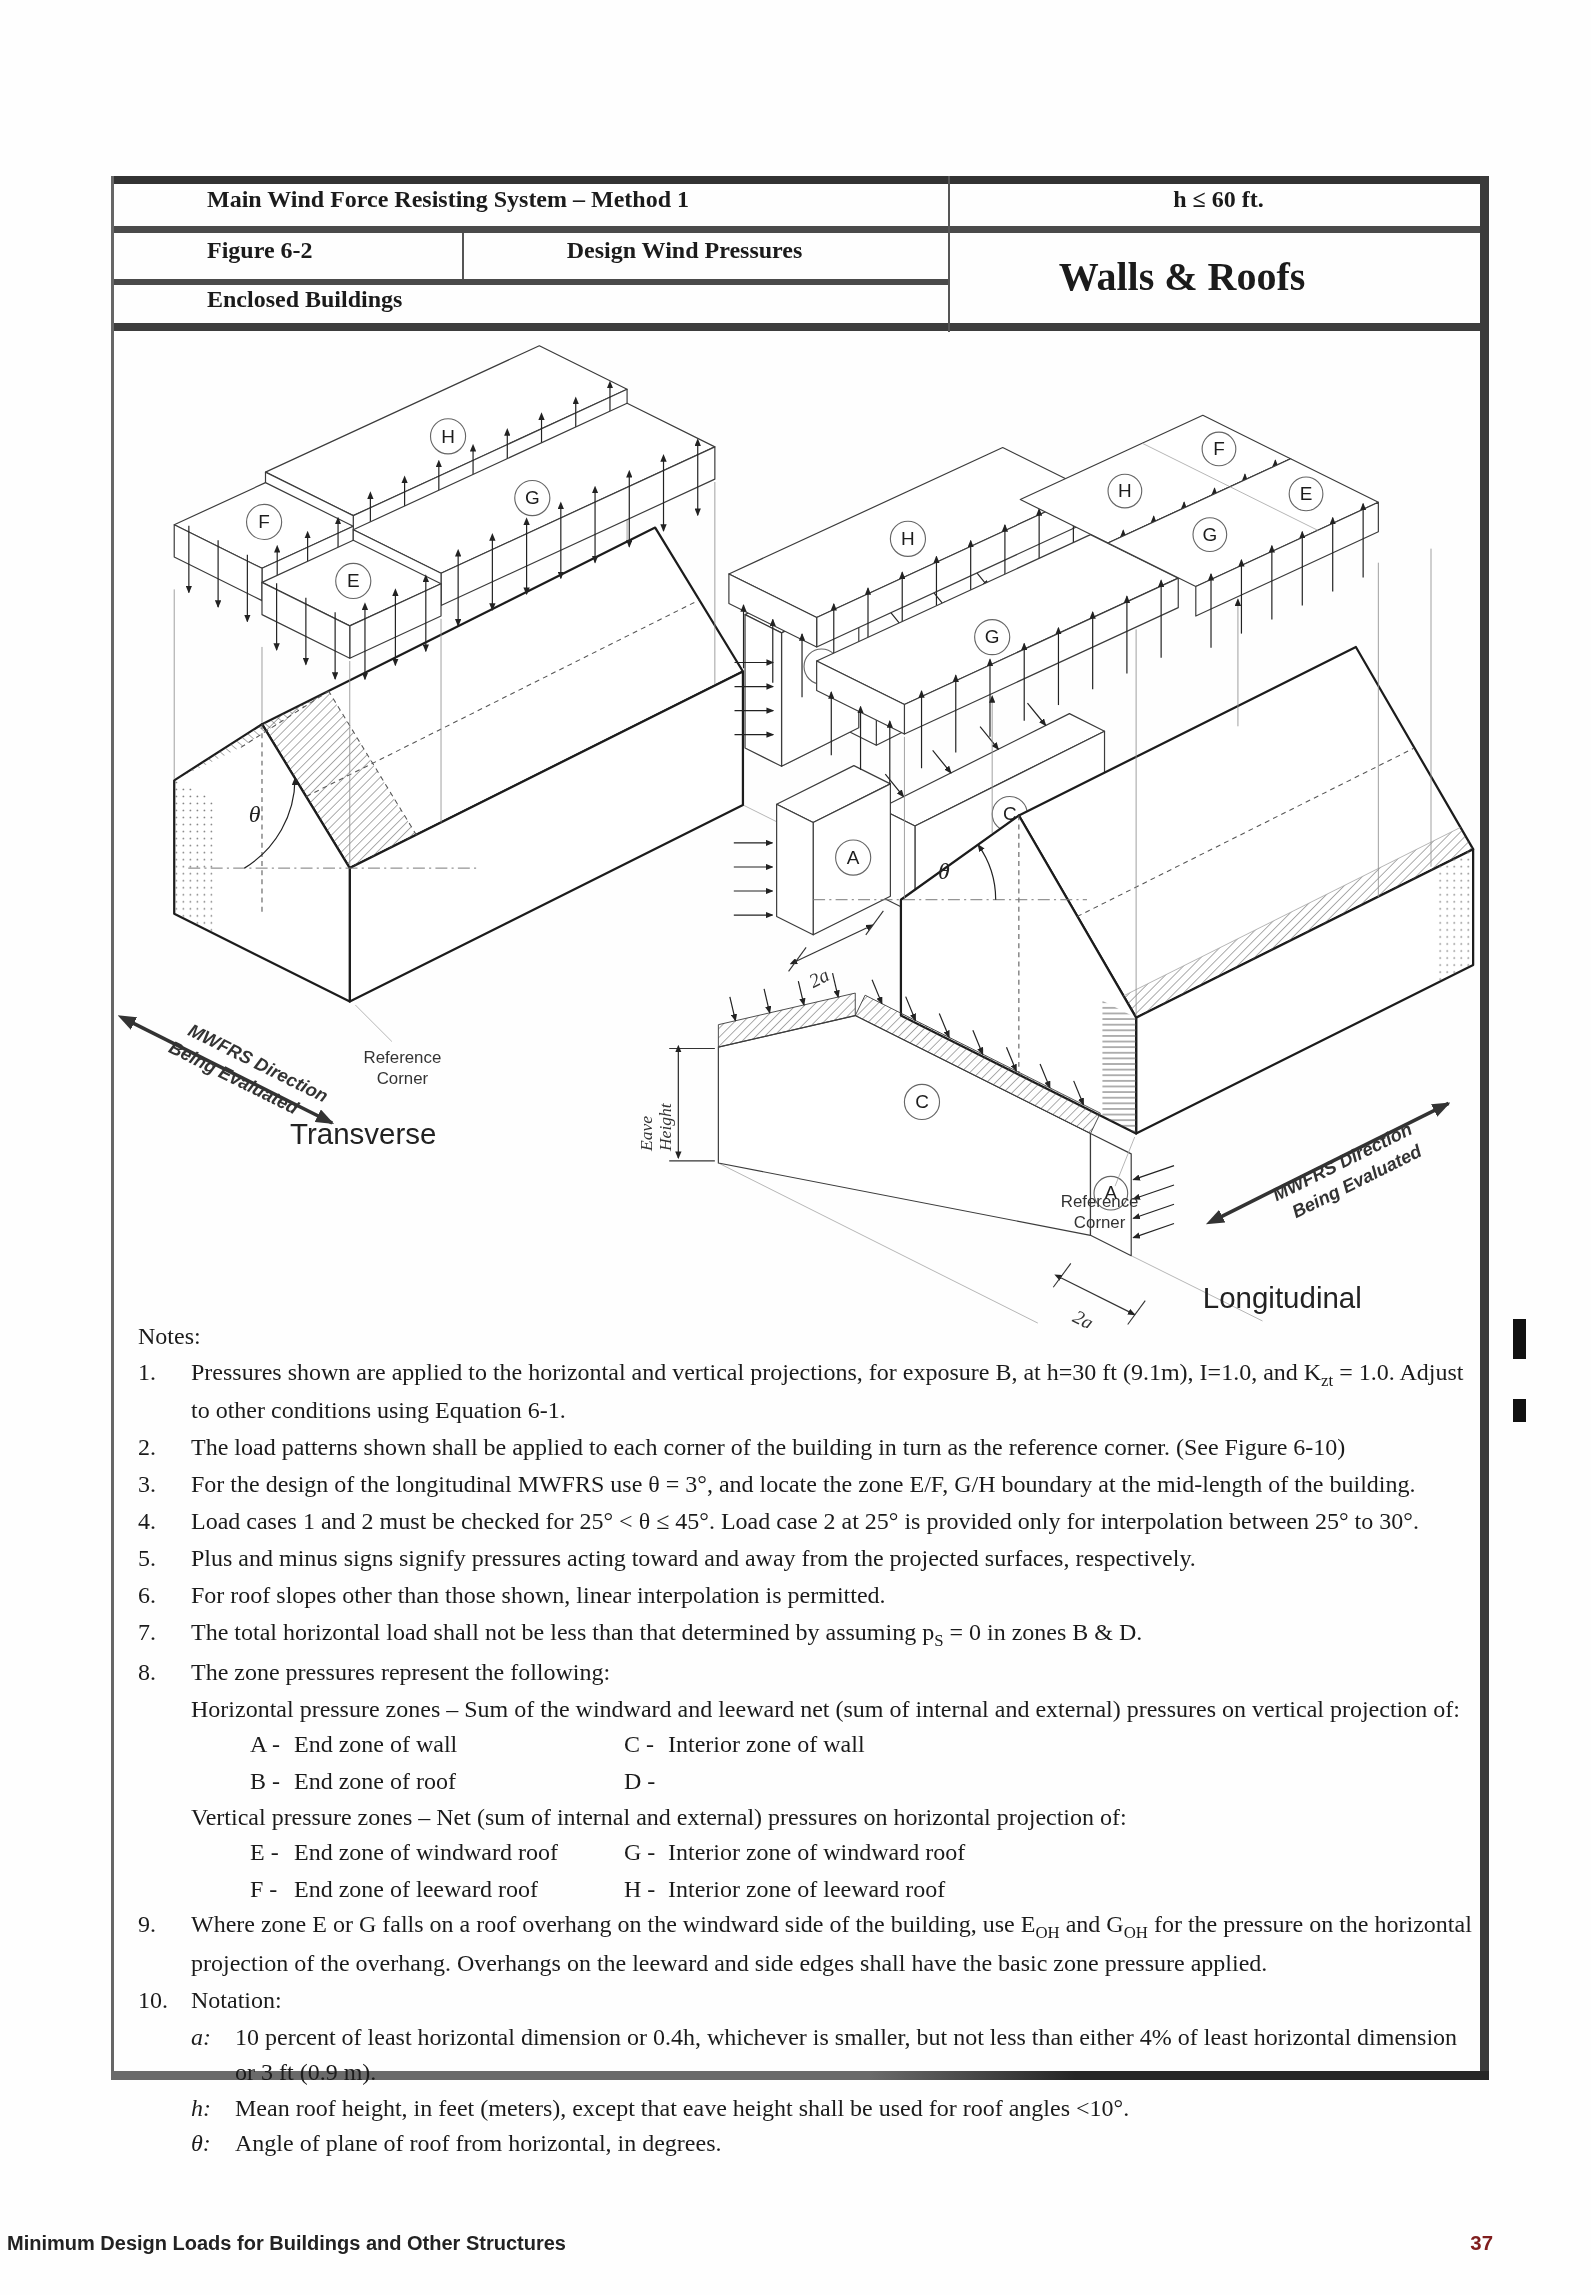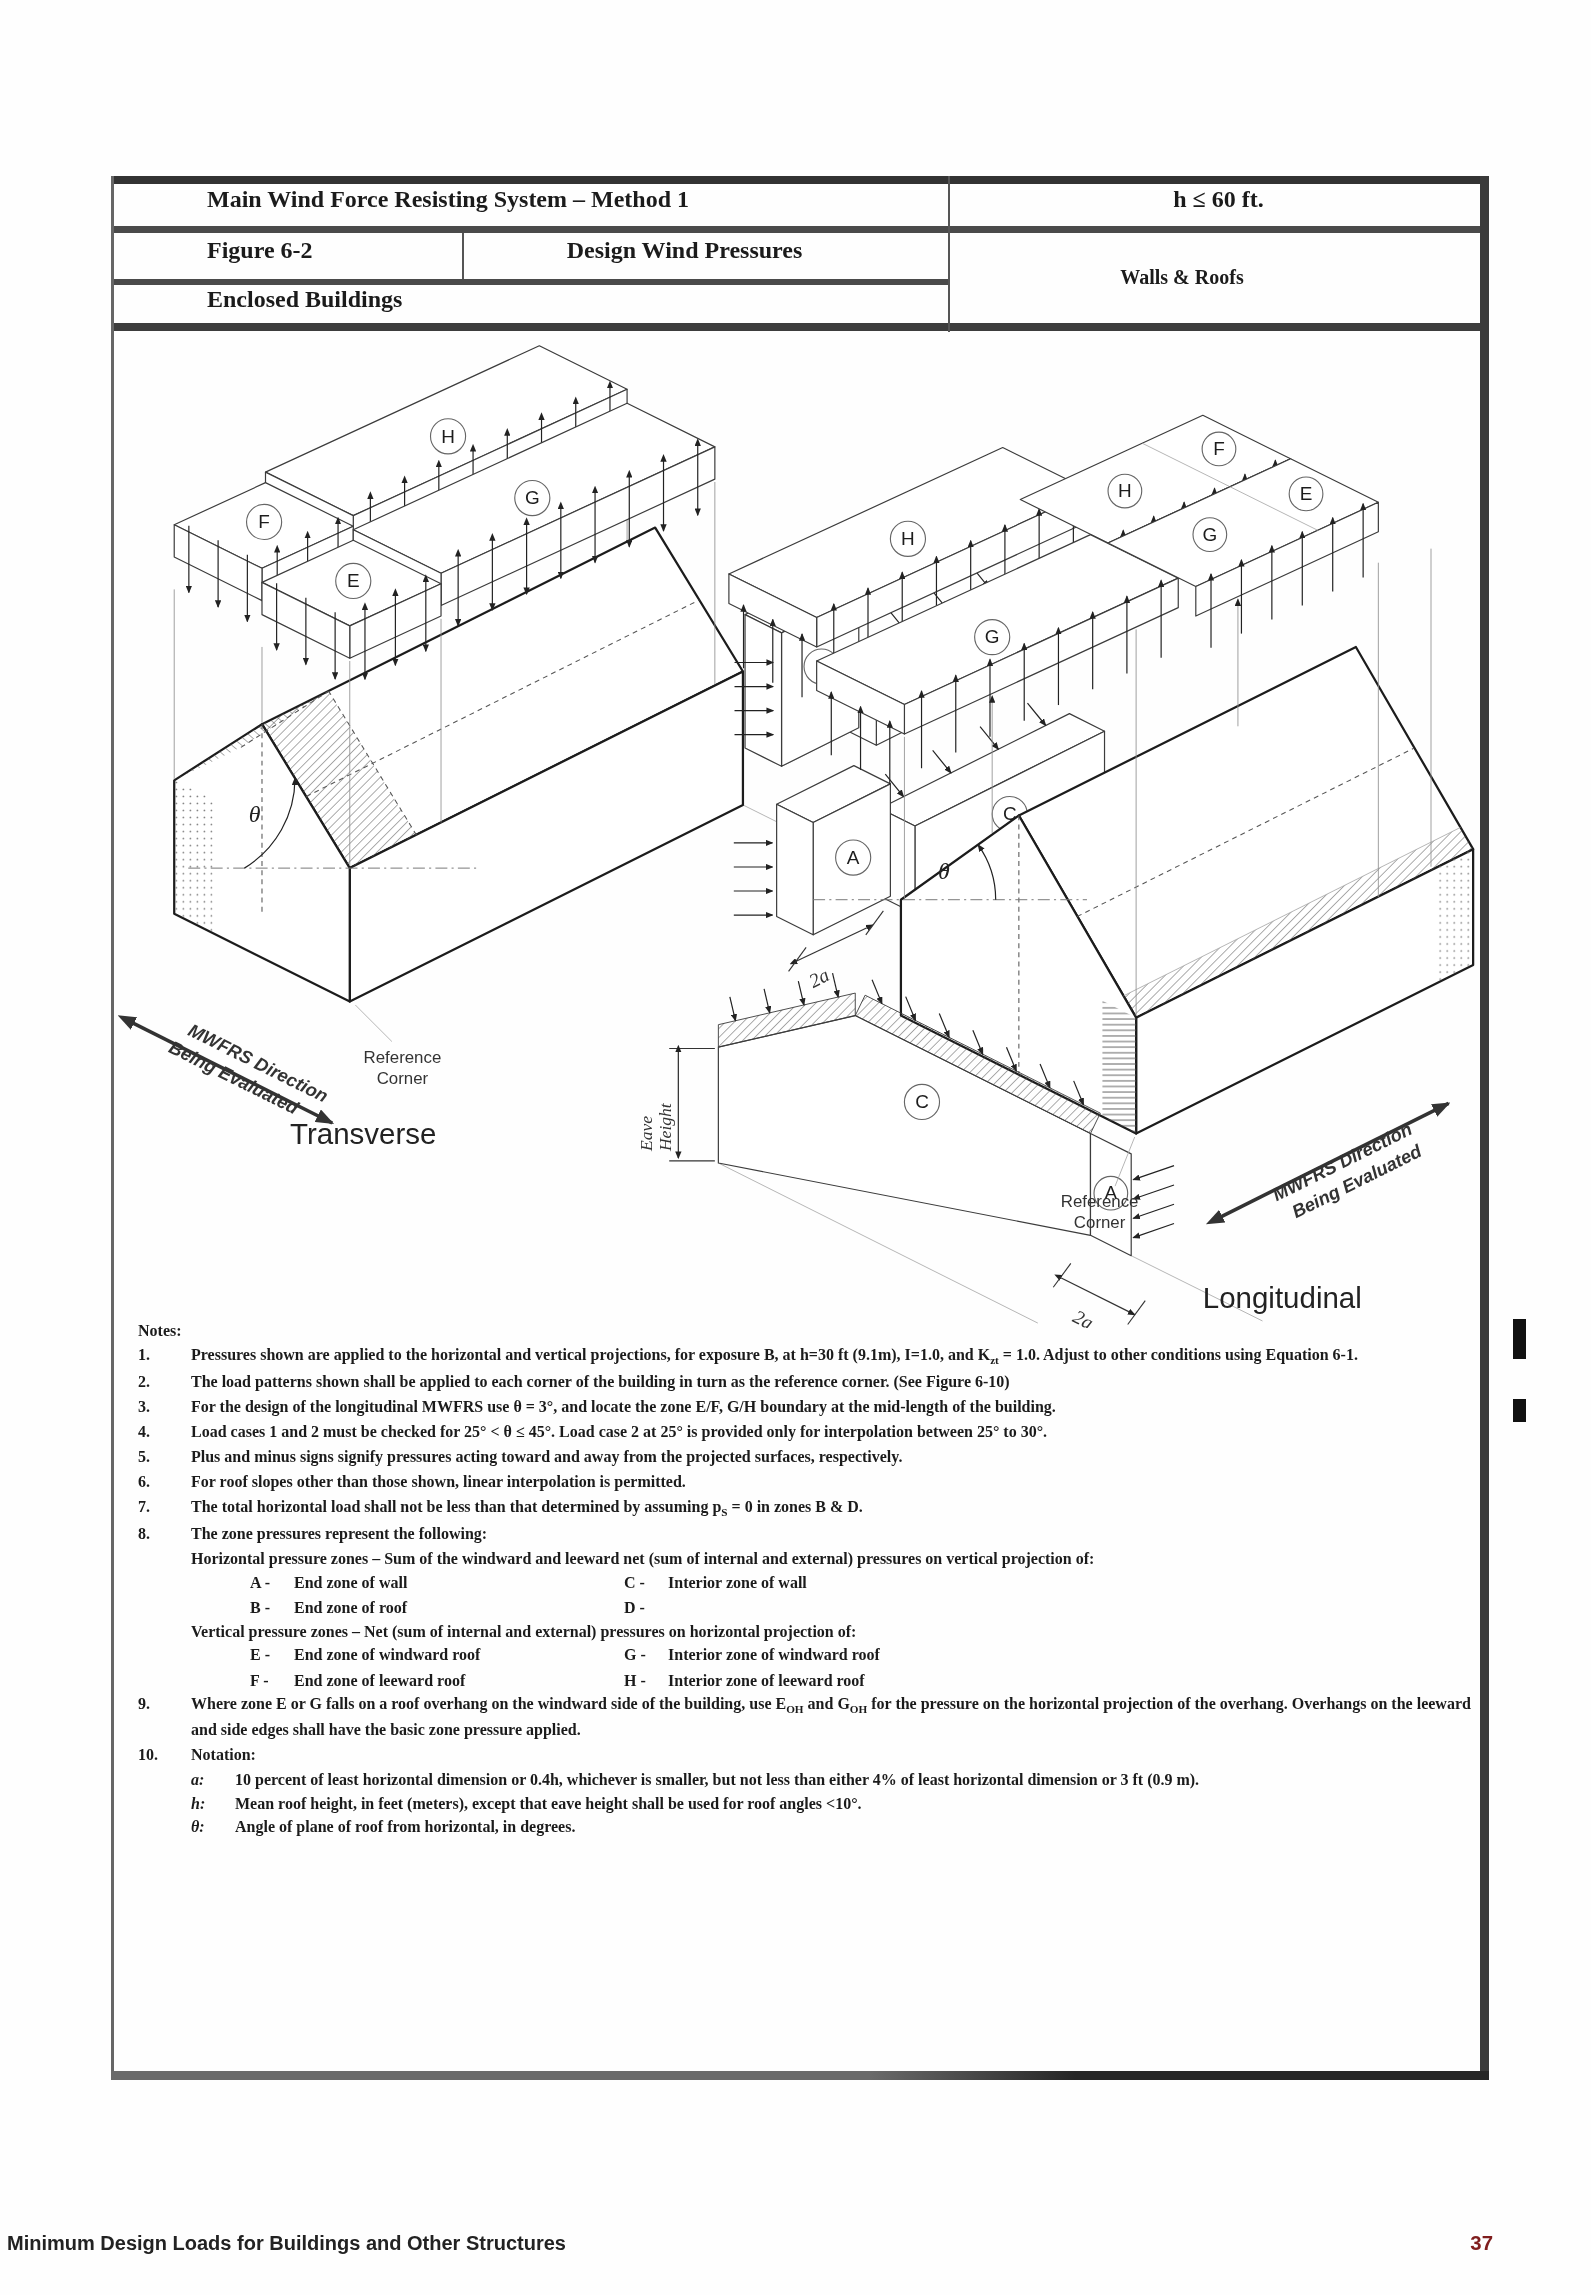--- a/index.html
+++ b/index.html
@@ -13,7 +13,7 @@
   .cell-fig{left:207px;top:237px;}
   .cell-design{left:463px;top:237px;width:443px;text-align:center;}
   .cell-wr{left:948px;top:232px;width:468px;height:90px;text-align:center;
-           font-size:20px;line-height:90px;}
+           font-size:40px;line-height:90px;}
   .cell-encl{left:207px;top:286px;}
   .vline{position:absolute;background:#555;width:2.1px;}
   

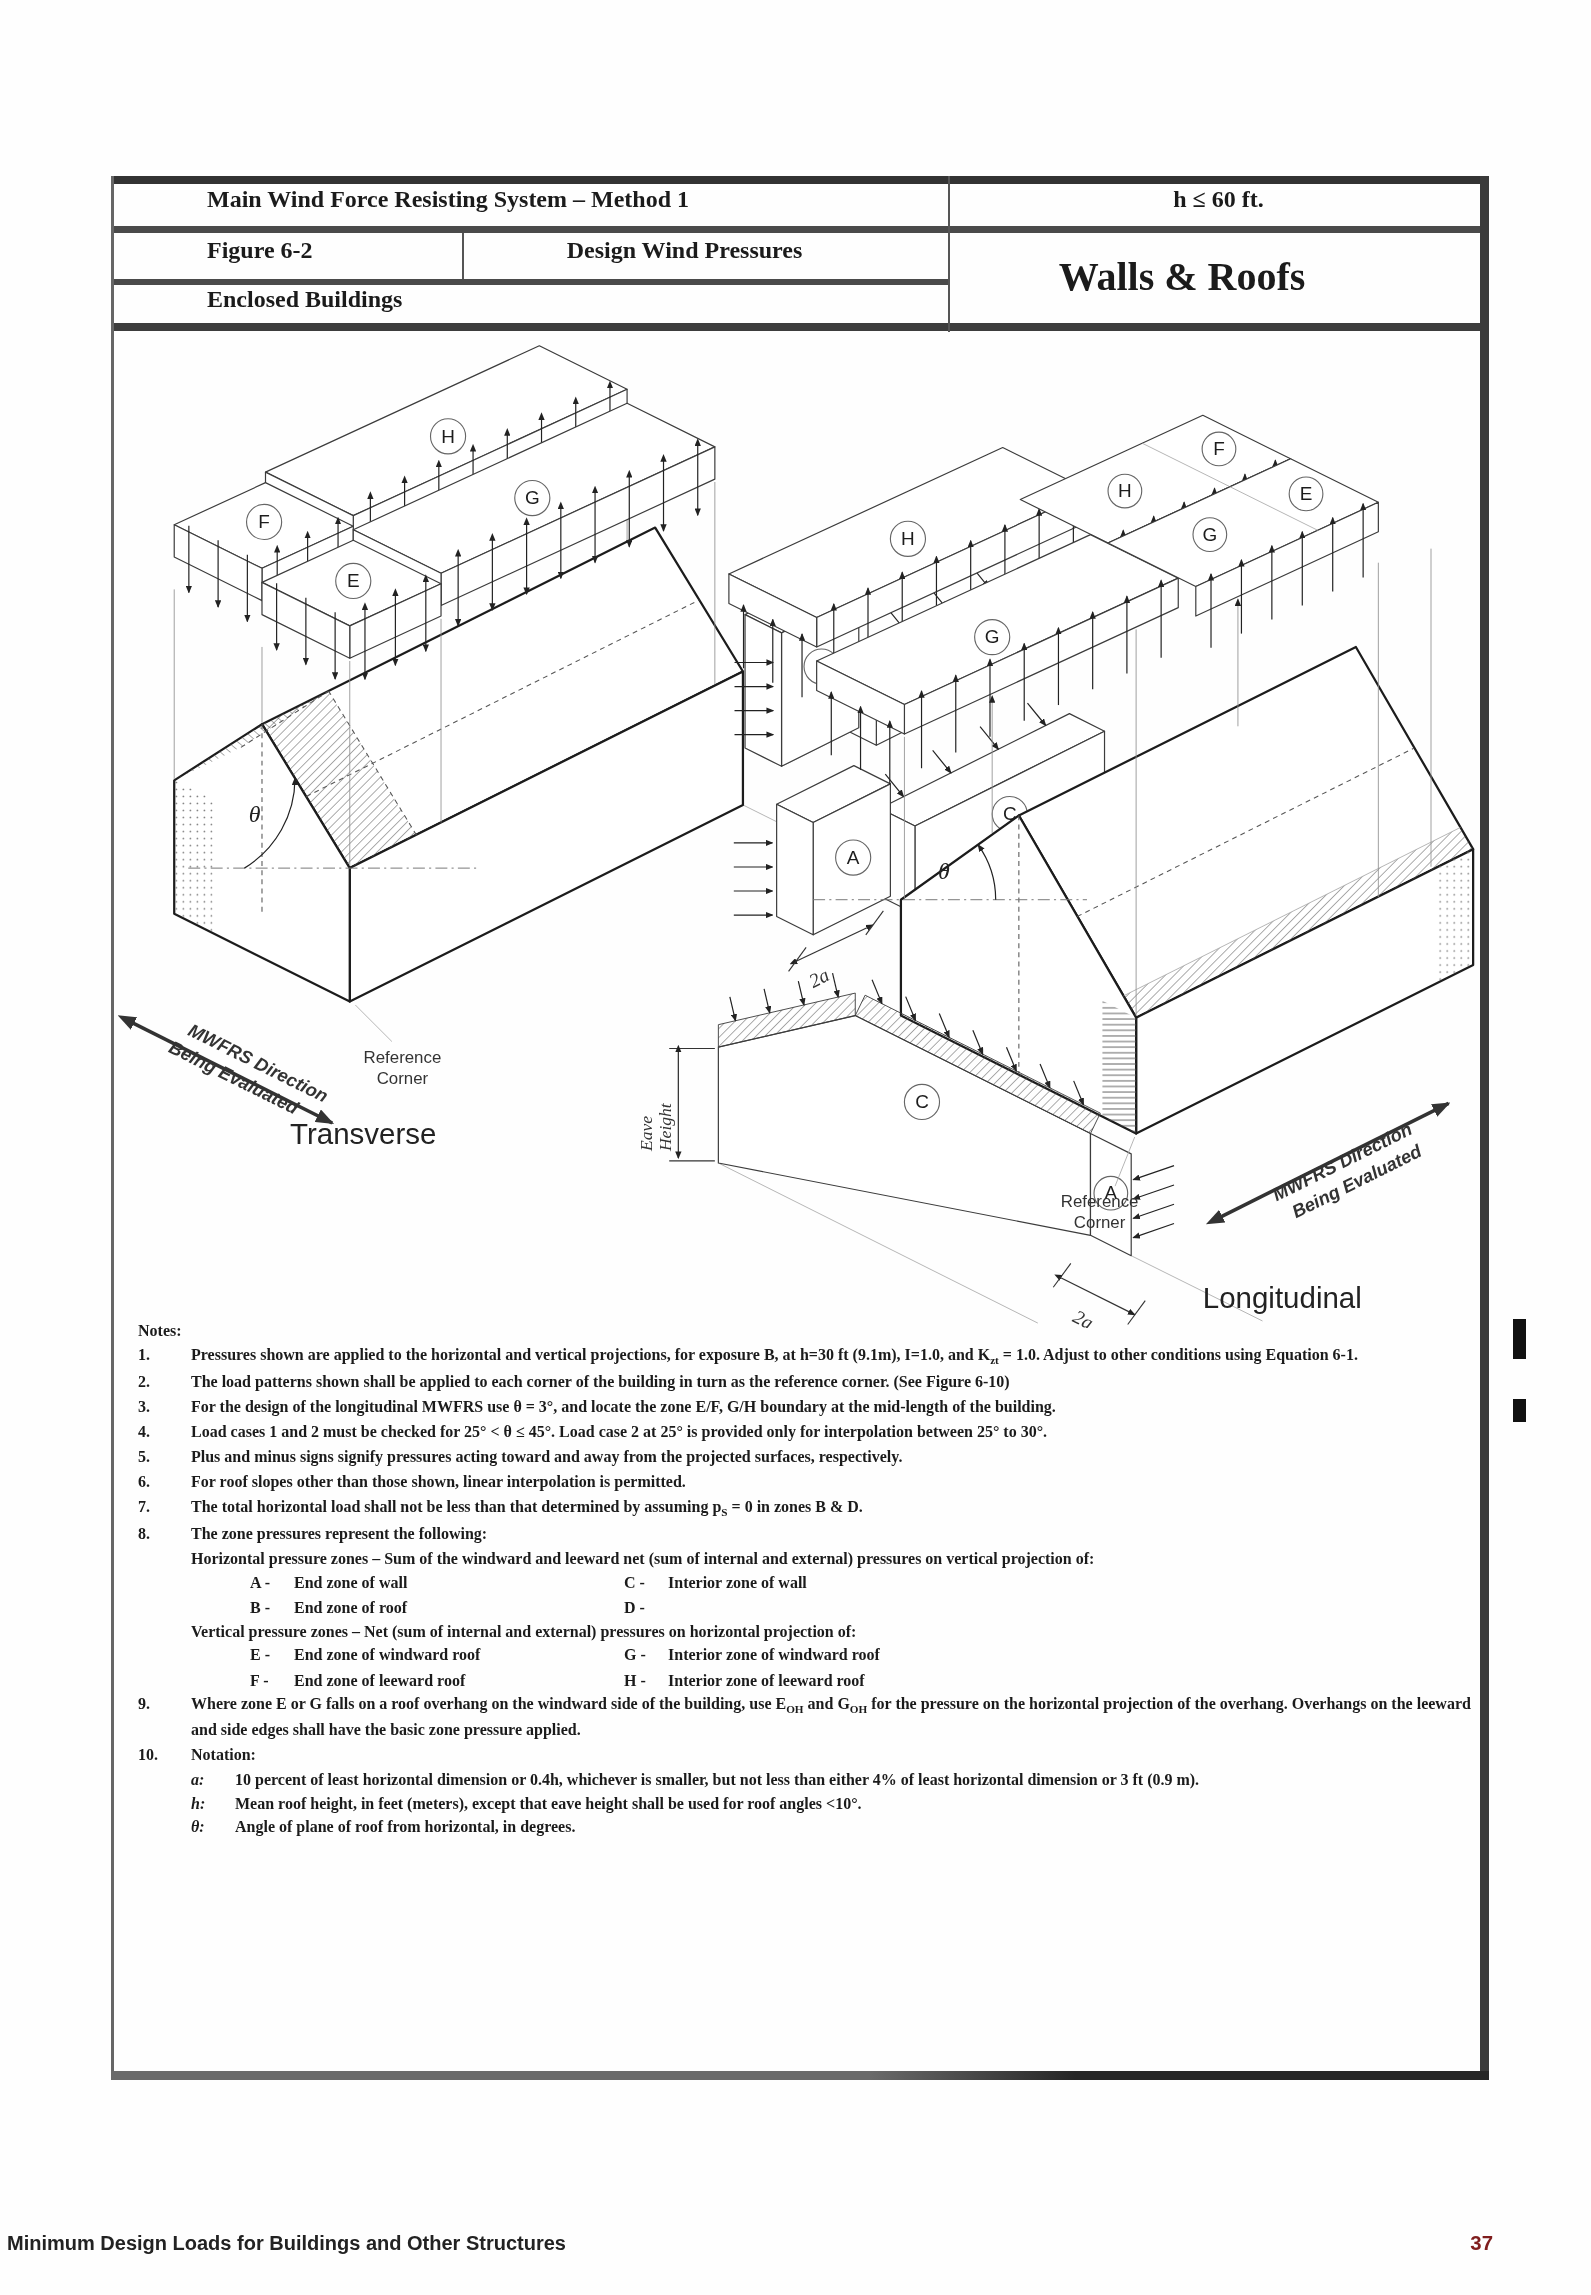--- a/index.html
+++ b/index.html
@@ -23,7 +23,7 @@
       background:linear-gradient(to right,#6a6a6a 0%,#6a6a6a 55%,#262626 70%,#262626 100%);}
   .revbar{position:absolute;left:1513px;width:13.3px;background:#111;}
   
-  .notes{position:absolute;left:138px;top:1319px;width:1334px;font-size:16px;line-height:1.48;font-weight:bold;}
+  .notes{position:absolute;left:138px;top:1319px;width:1334px;font-size:24px;line-height:1.48;}
   .note-row{display:flex;margin:0 0 1.4px 0;}
   .note-num{flex:0 0 53px;}
   .note-txt{flex:1;}

